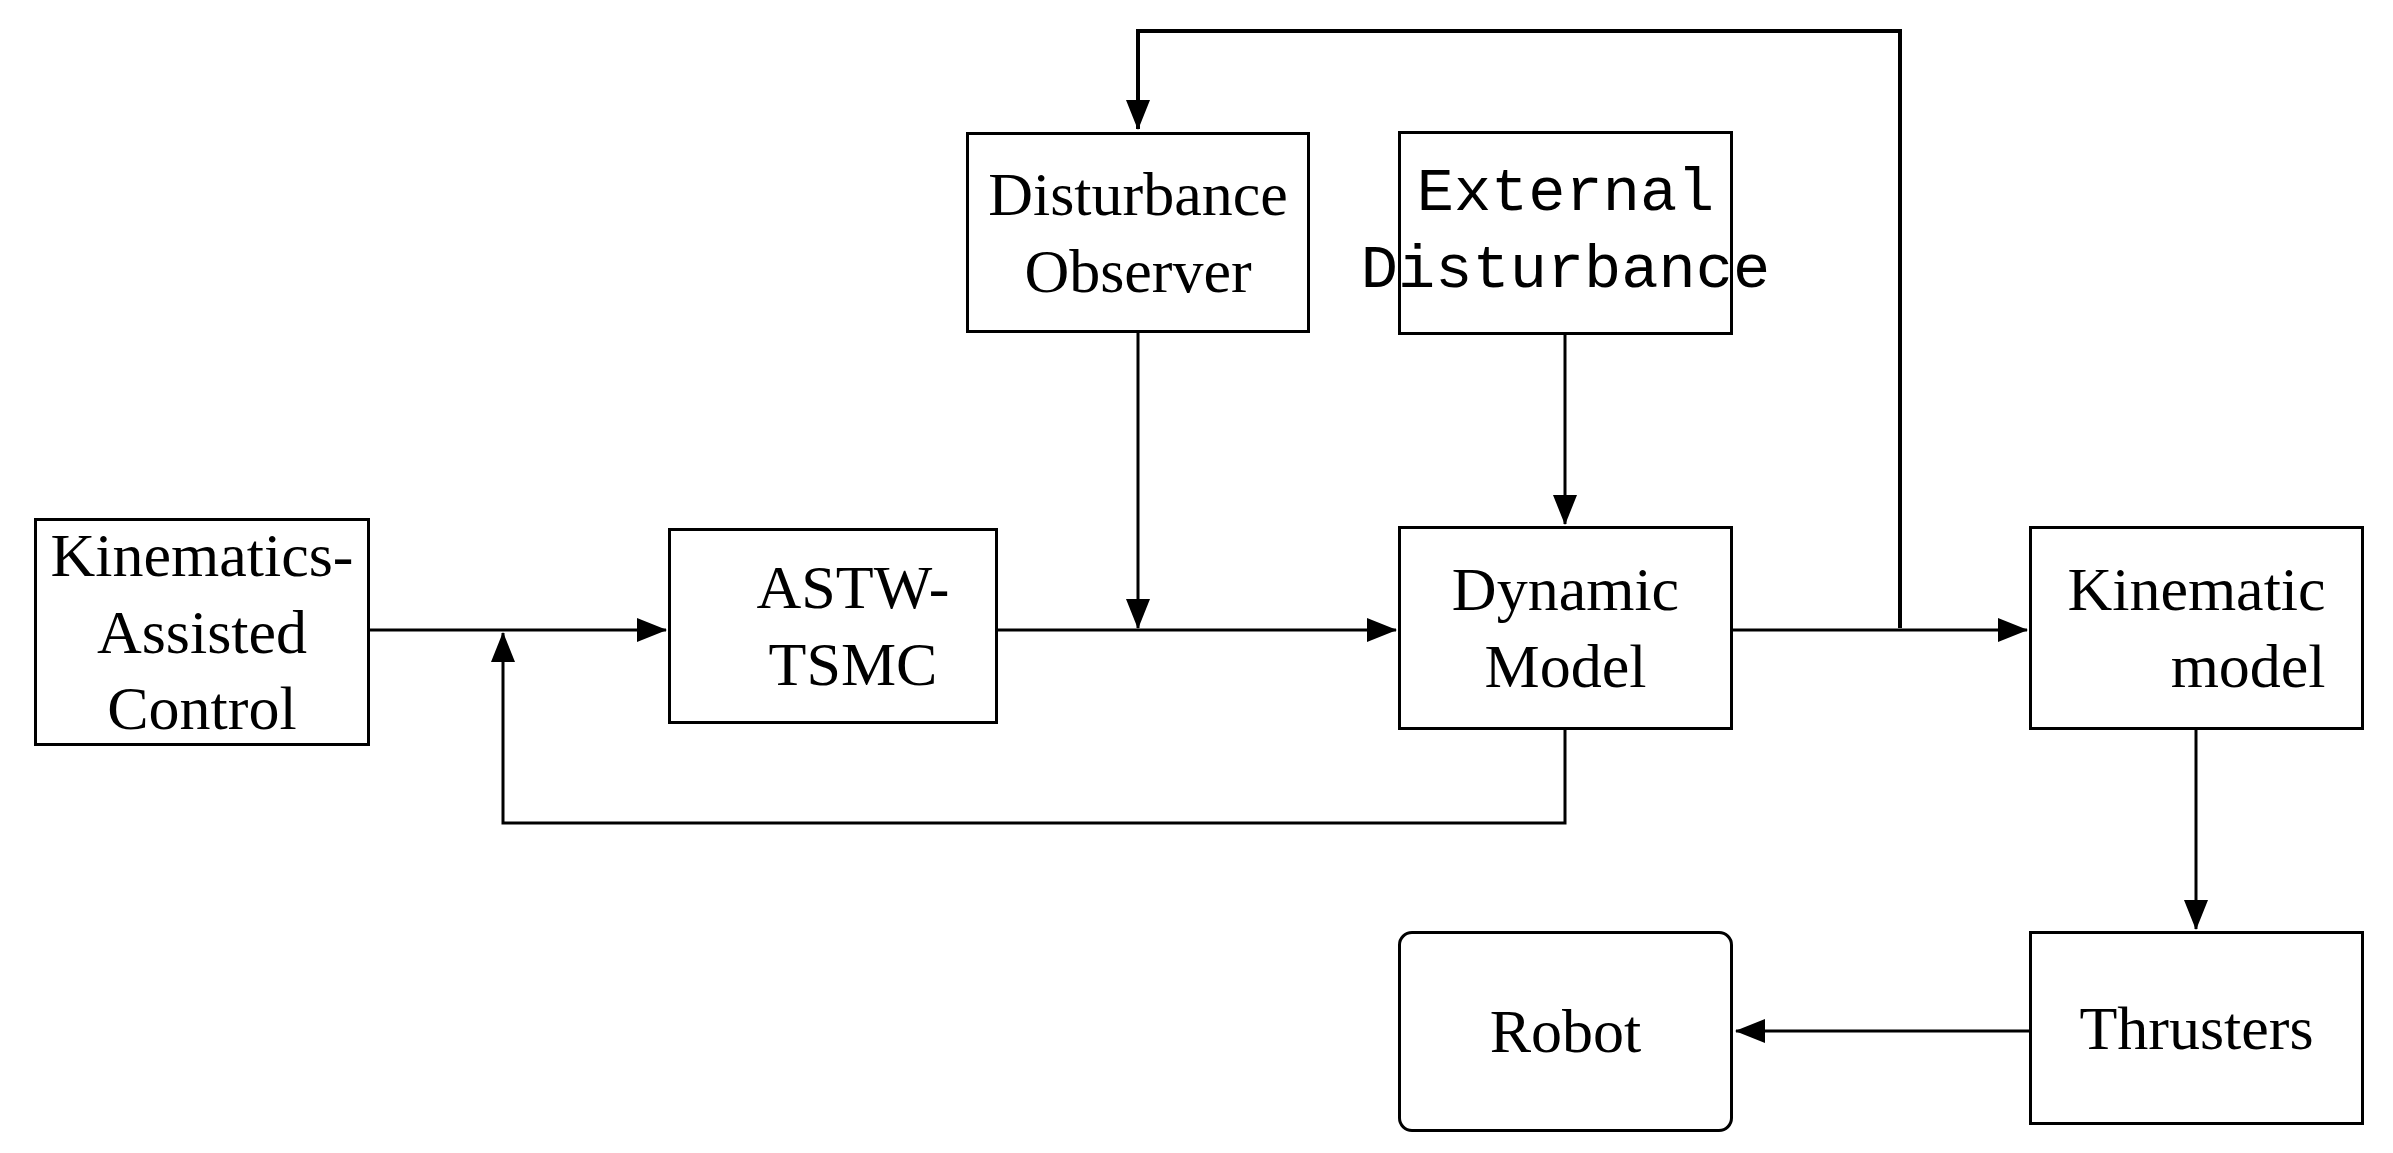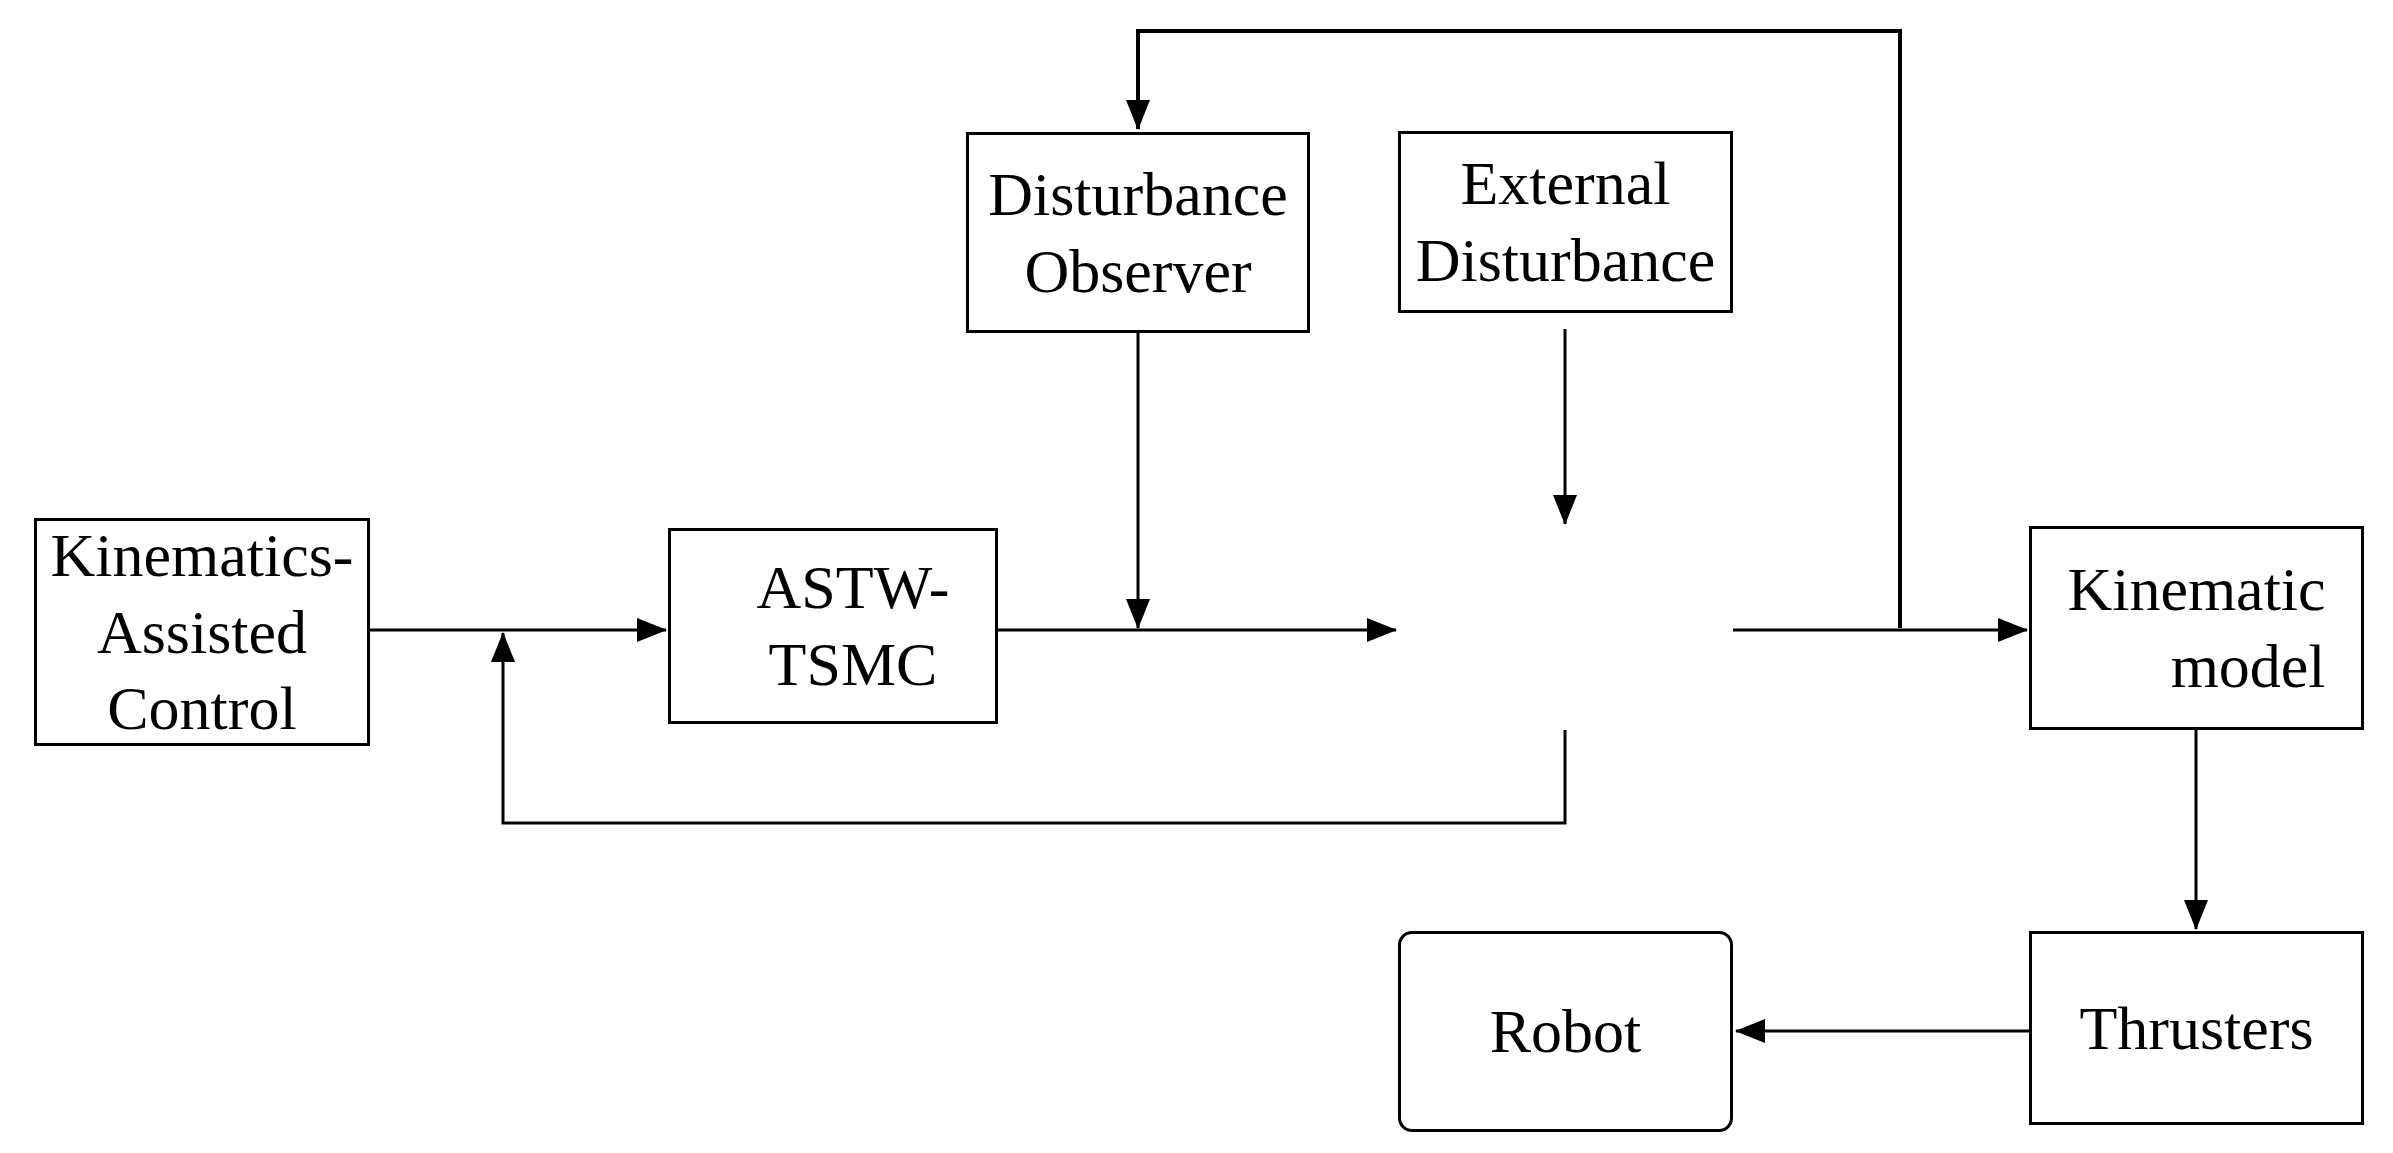--- a/index.html
+++ b/index.html
@@ -27,7 +27,7 @@
   #n-kac    {left:34px;  top:518px; width:336px; height:228px;}
   #n-astw   {left:668px; top:528px; width:330px; height:196px;padding-left:40px;}
   #n-do     {left:966px; top:132px; width:344px; height:201px;}
-  #n-ed     {left:1398px;top:131px; width:335px; height:182px;}
+  #n-ed     {left:1398px;top:131px; width:335px; height:204px;font-family:Liberation Mono, monospace;}
   #n-dm     {left:1398px;top:526px; width:335px; height:204px;}
   #n-km     {left:2029px;top:526px; width:335px; height:204px;text-align:right;}
   #n-robot  {left:1398px;top:931px; width:335px; height:201px;border-radius:14px;}

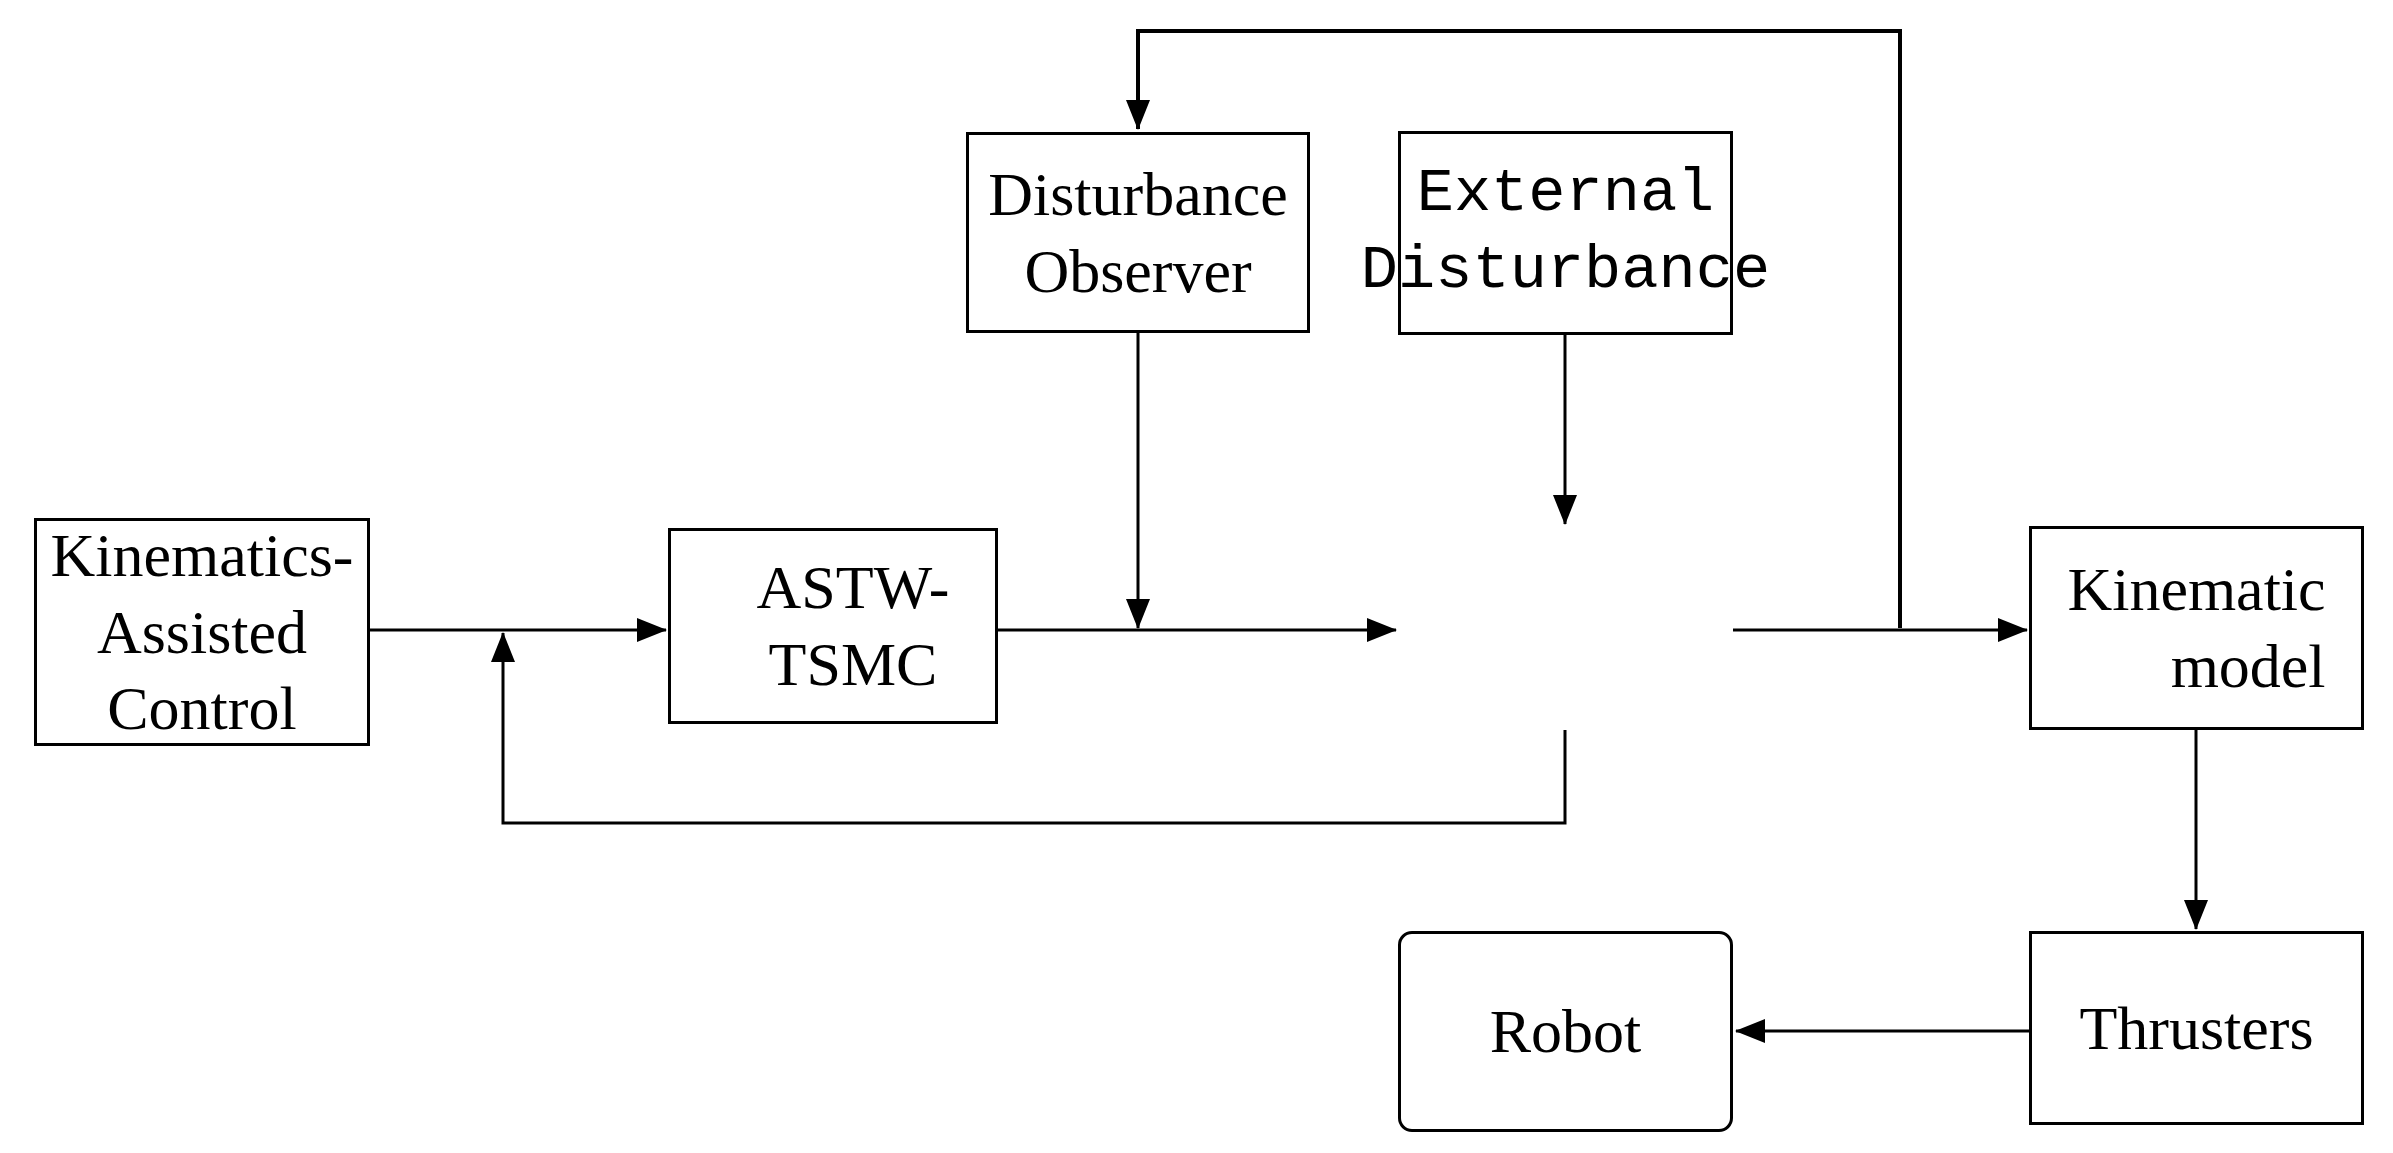--- a/index.html
+++ b/index.html
@@ -85,6 +85,10 @@
 Disturbance</span>
   </div>
 
+  <div class="node" id="n-dm">
+    <span>Dynamic
+Model</span>
+  </div>
 
   <div class="node" id="n-km">
     <span>Kinematic

